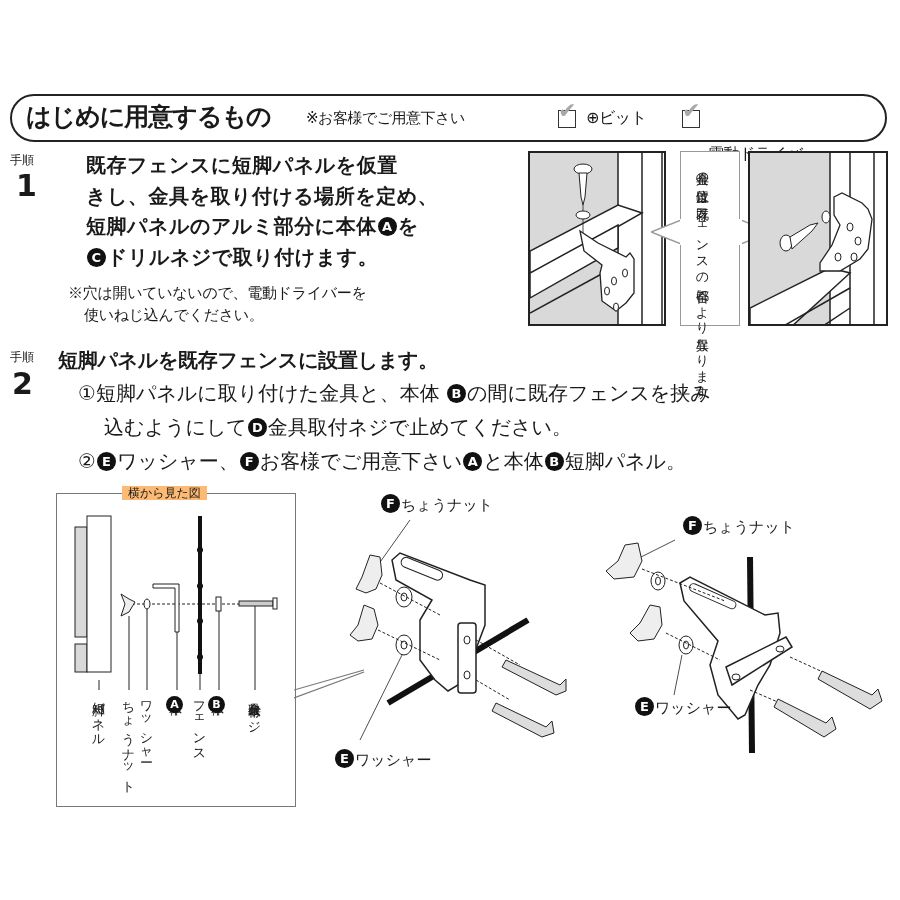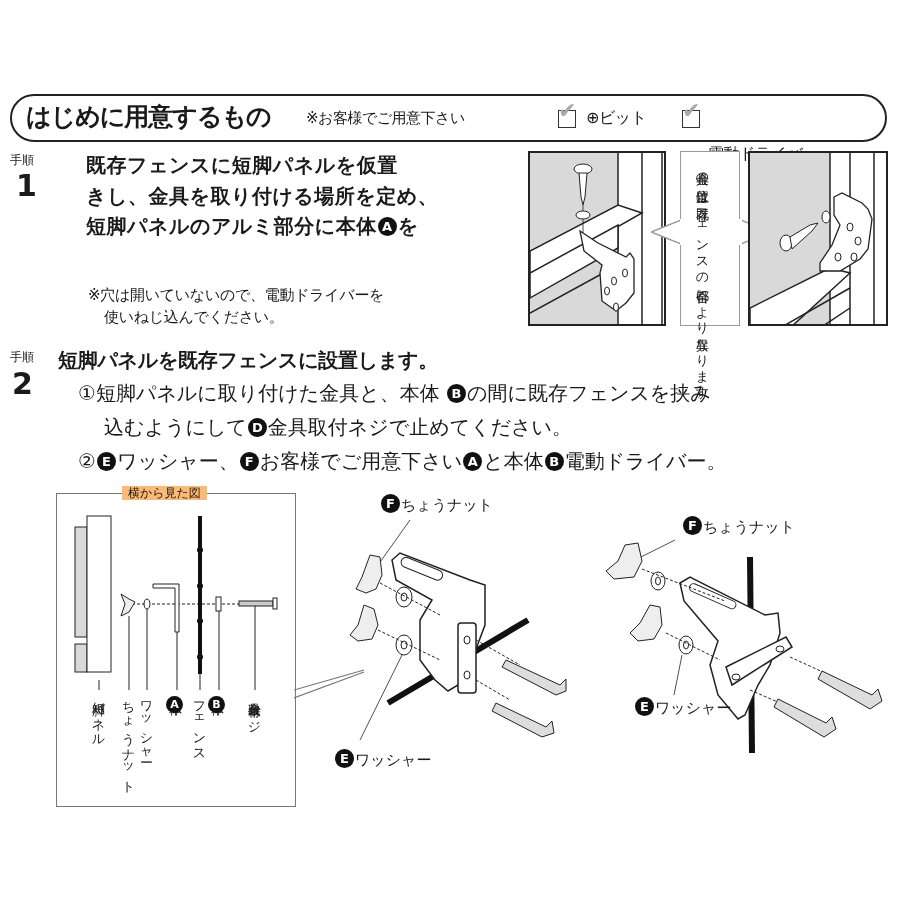--- a/index.html
+++ b/index.html
@@ -64,6 +64,7 @@
   <div>既存フェンスに短脚パネルを仮置</div>
   <div>きし、金具を取り付ける場所を定め、</div>
   <div><span>短脚パネルのアルミ部分に本体</span><span class="circ">A</span><span>を</span></div>
+  <div><span class="circ">C</span><span>ドリルネジで取り付けます。</span></div>
 </div>
 <div class="abs step1-note">
   <div>※穴は開いていないので、電動ドライバーを</div>

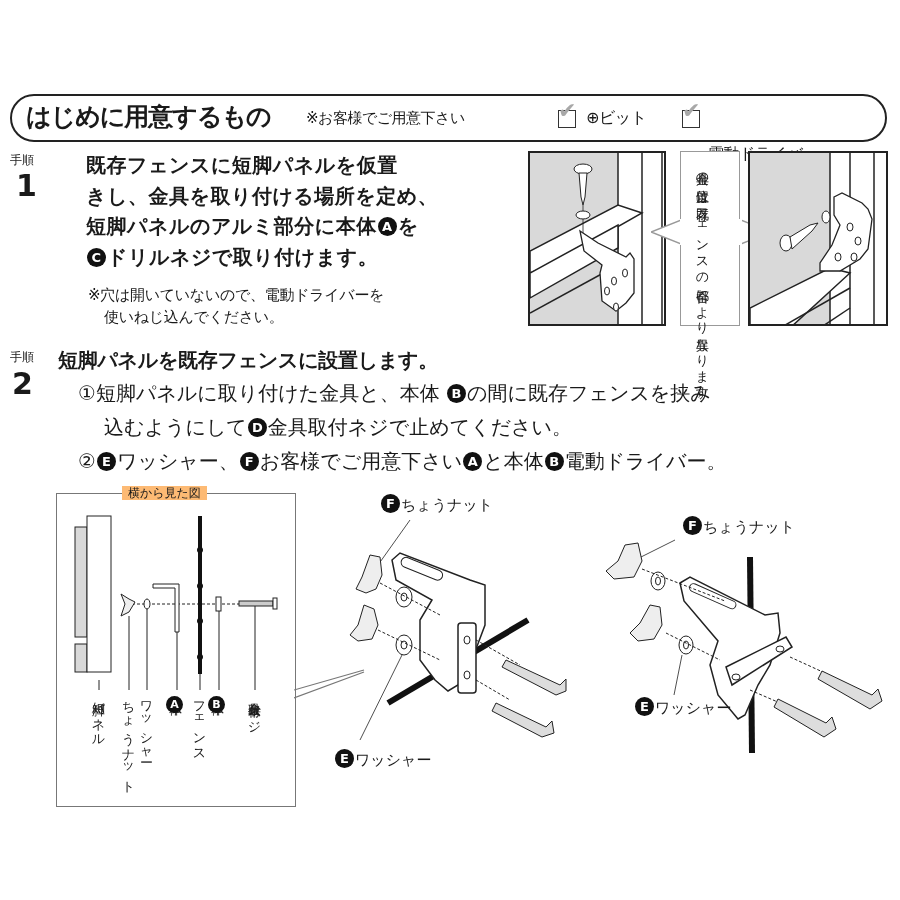--- a/index.html
+++ b/index.html
@@ -21,7 +21,7 @@
   .step-num { font-size:30px; font-weight:bold; line-height:32px; }
   .step1-text { left:58px; top:150px; font-size:20px; font-weight:bold; line-height:30.5px; letter-spacing:0.5px;margin-left:28px; }
   .step1-text div { white-space:nowrap; }
-  .step1-note { left:88px; top:284px; font-size:15px; line-height:22px; letter-spacing:-0.3px; }
+  .step1-note { left:68px; top:284px; font-size:15px; line-height:22px; letter-spacing:-0.3px;font-family:Liberation Mono, monospace; }
   .circ { display:inline-block; width:19px; height:19px; border-radius:50%; background:#111; color:#fff;
           font-size:13px; line-height:19px; text-align:center; font-weight:bold; vertical-align:2px; margin:0 1px; }
   .circ.sm { width:17px; height:17px; line-height:17px; font-size:11px; vertical-align:1px; }

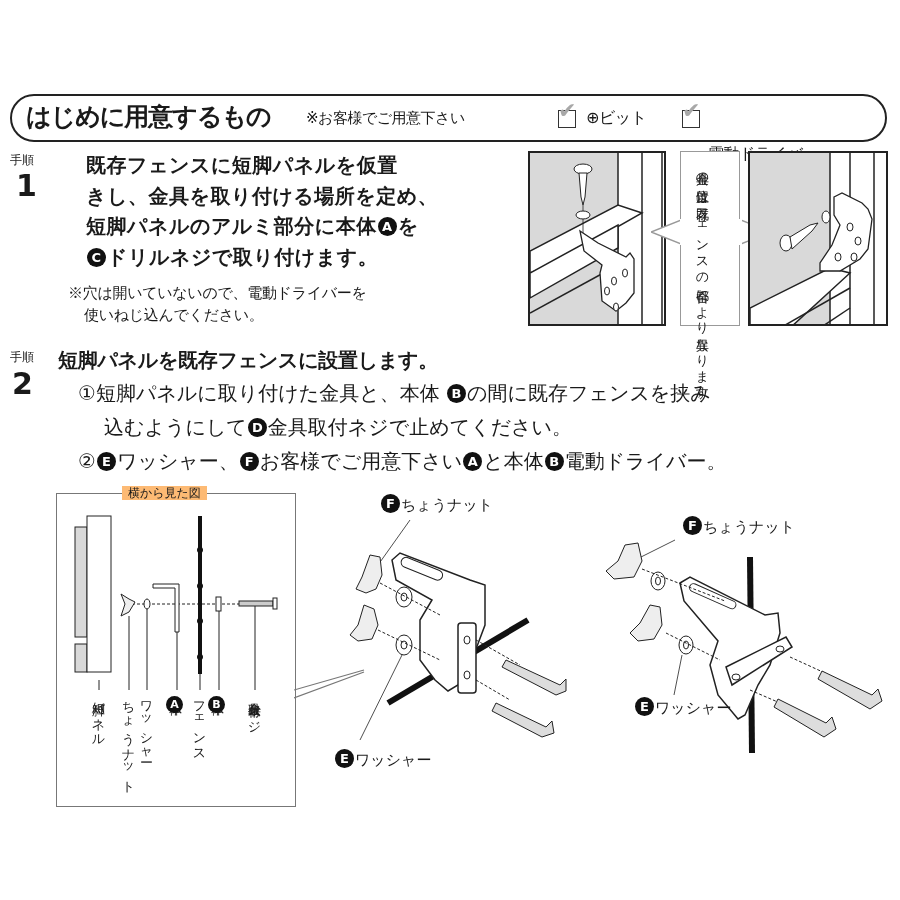--- a/index.html
+++ b/index.html
@@ -136,7 +136,7 @@
   <span>込むようにして</span><span class="circ">D</span><span>金具取付ネジで止めてください。</span>
 </div>
 <div class="abs step2-line" style="left:78px;top:446px;">
-  <span>②</span><span class="circ">E</span><span>ワッシャー、</span><span class="circ">F</span><span>お客様でご用意下さい</span><span class="circ">A</span><span>と本体</span><span class="circ">B</span><span>電動ドライバー。</span>
+  <span>②</span><span class="circ">E</span><span>ワッシャー、</span><span class="circ">F</span><span>お客様でご用意下さい</span><span class="circ">A</span><span>と本体</span><span class="circ">B</span><span>短脚パネル。</span>
 </div>
 
 <div class="abs side-panel">

